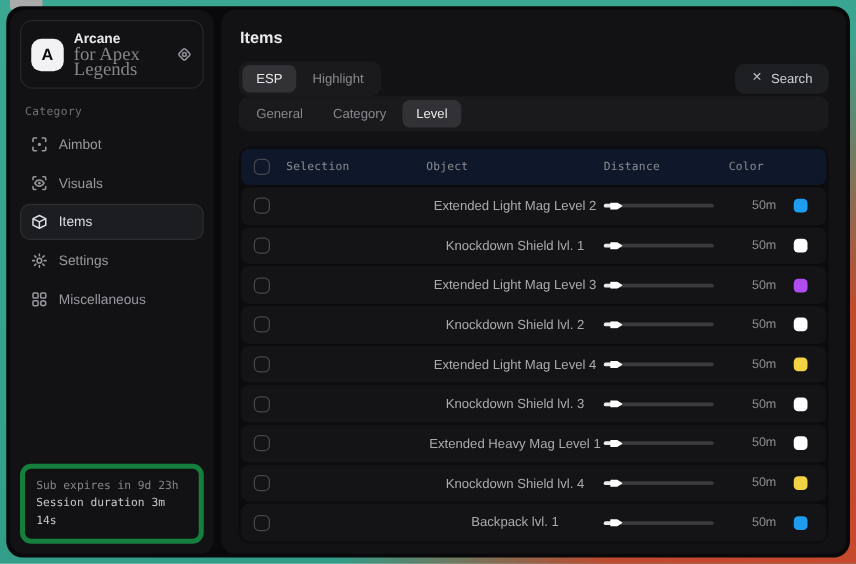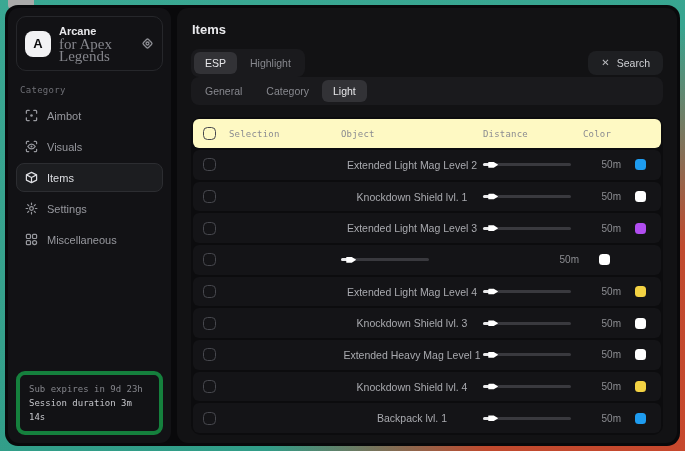--- a/index.html
+++ b/index.html
@@ -219,7 +219,7 @@
 
   <div class="seg-btn"><span class="tab-label">Category</span></div>
 
-  <div class="seg-btn active"><span class="tab-label">Light</span></div>
+  <div class="seg-btn active"><span class="tab-label">Level</span></div>
 </div>
 
     <div class="table">

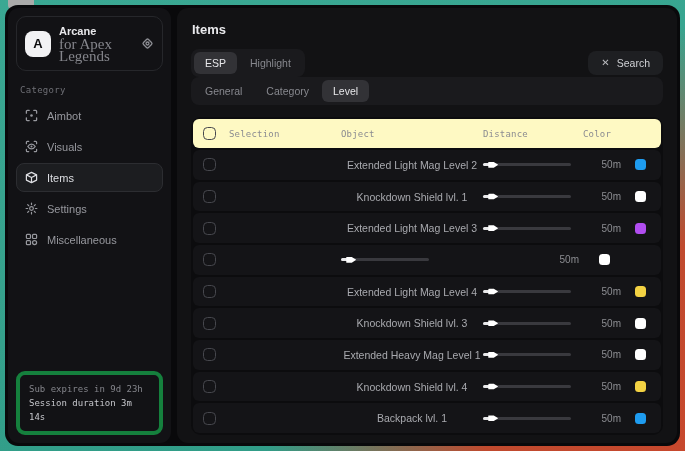--- a/index.html
+++ b/index.html
@@ -93,7 +93,7 @@
     grid-template-columns:26px 112px 1fr 100px 42px 30px;
     align-items:center; height:29px; border-radius:6px; padding:0 6px 0 10px;
   }
-  .t-head { background:#fef9c3; flex:0 0 29px; }
+  .t-head { background:#0f172a; flex:0 0 29px; }
   .t-row { background:#141417; flex:1; }
   .th {
     color:#8a8b91; font-size:9px; font-family:"DejaVu Sans Mono", monospace;

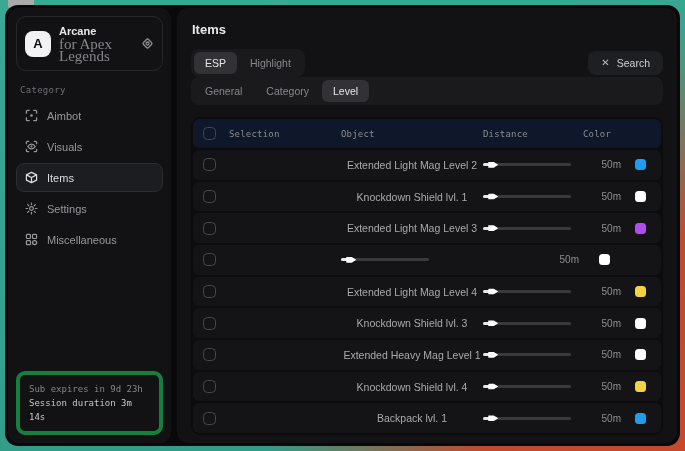--- a/index.html
+++ b/index.html
@@ -270,6 +270,7 @@
   <div class="t-row">
     <span class="checkbox"></span>
     <span></span>
+    <span class="cell-obj">Knockdown Shield lvl. 2</span>
     <span class="slider">
       <span class="fill"></span>
             <span class="thumb" style="left: 6%;"></span>

